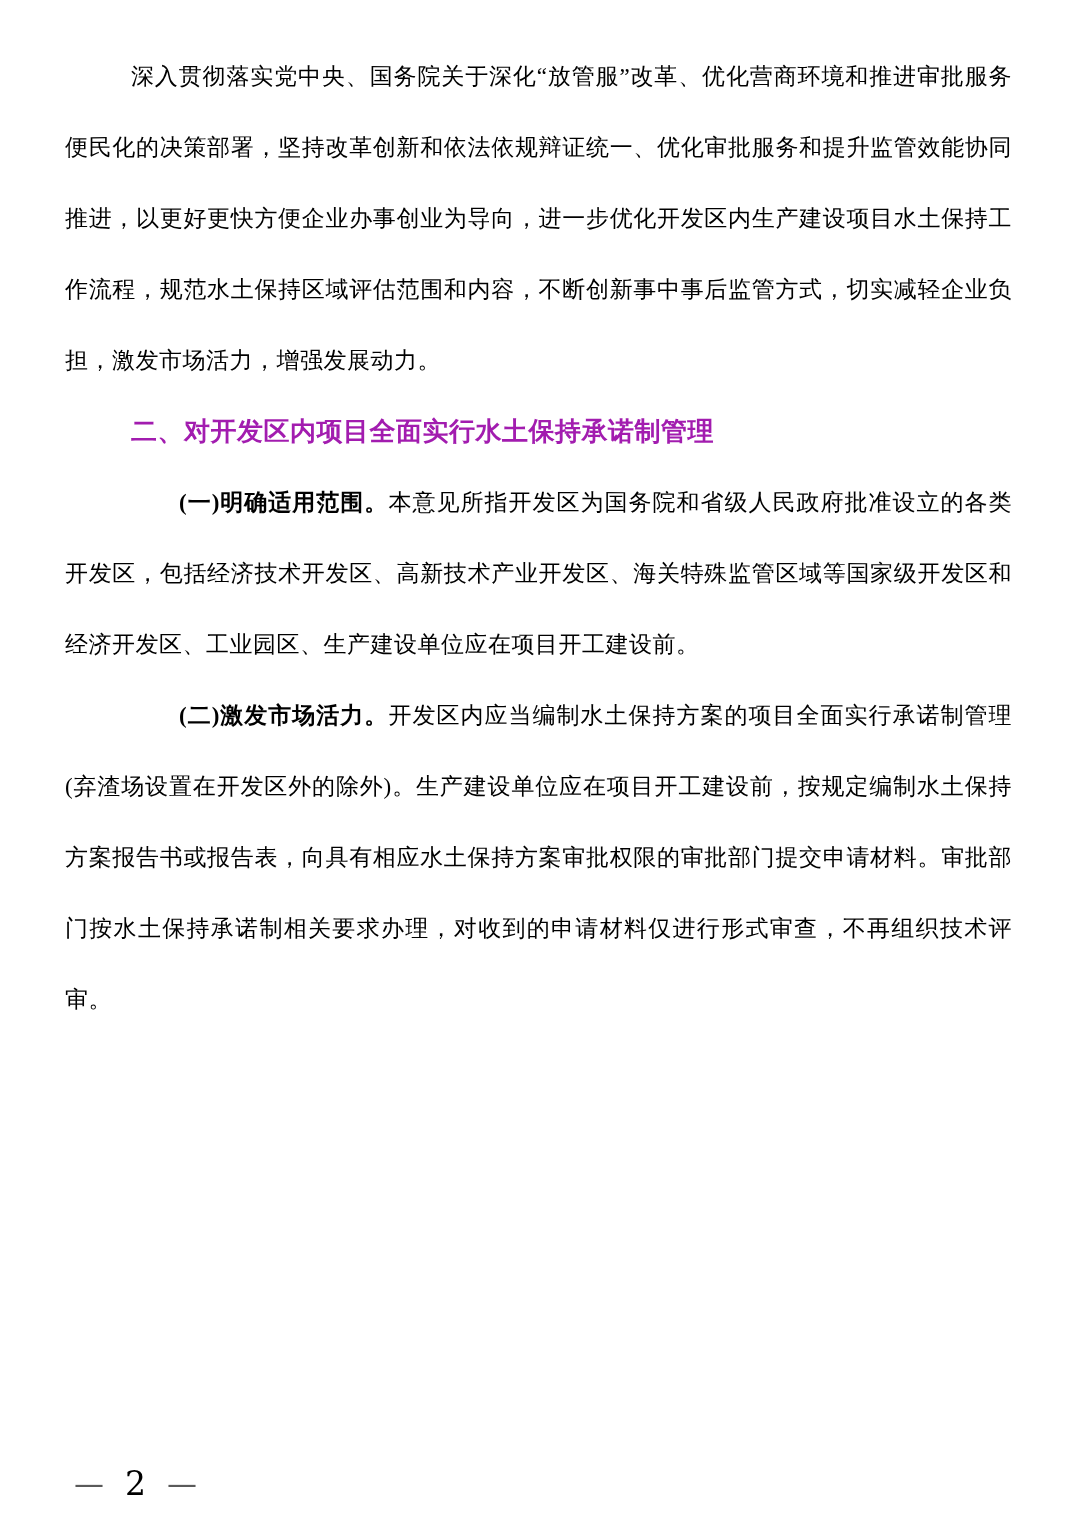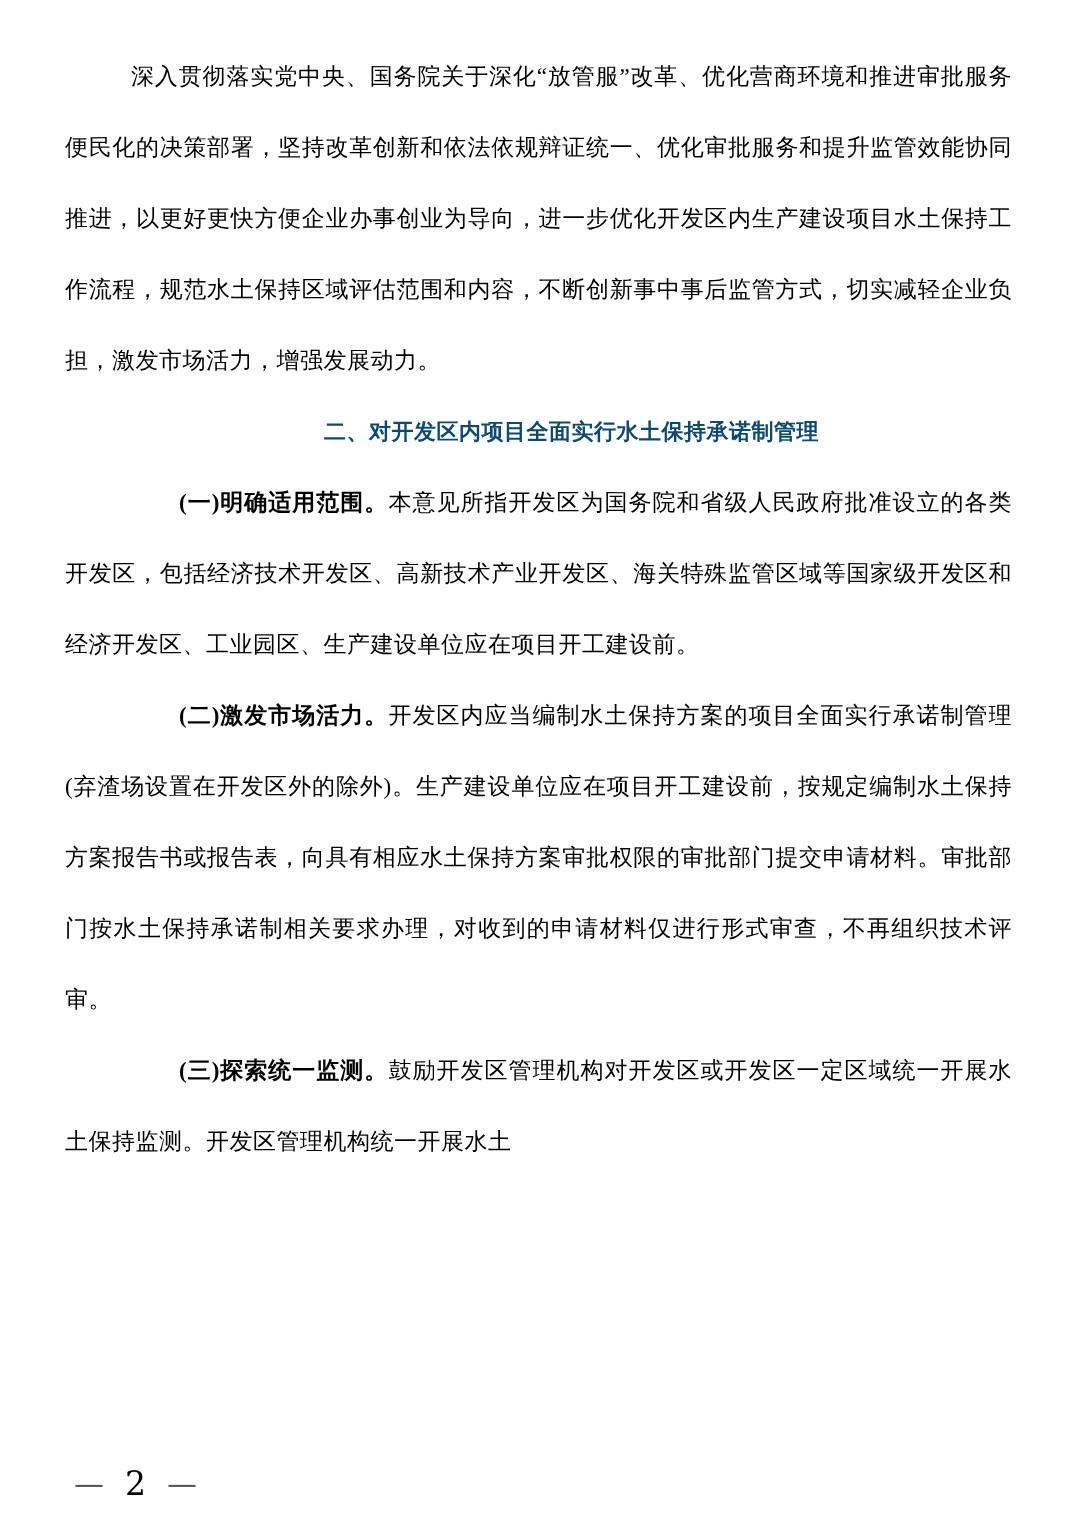--- a/index.html
+++ b/index.html
@@ -35,14 +35,13 @@
   }
   h2.section-heading {
     margin: 0;
-    font-size: 22px;
+    font-size: 26px;
     line-height: 71px;
     font-weight: bold;
     text-indent: 66px;
     letter-spacing: 0.5px;
     font-family: "Liberation Sans", "DejaVu Sans", sans-serif;
-    color: #0c4a6e;
-    text-align: center;
+    color: #a21caf;
   }
   .clause-lead {
     font-weight: bold;

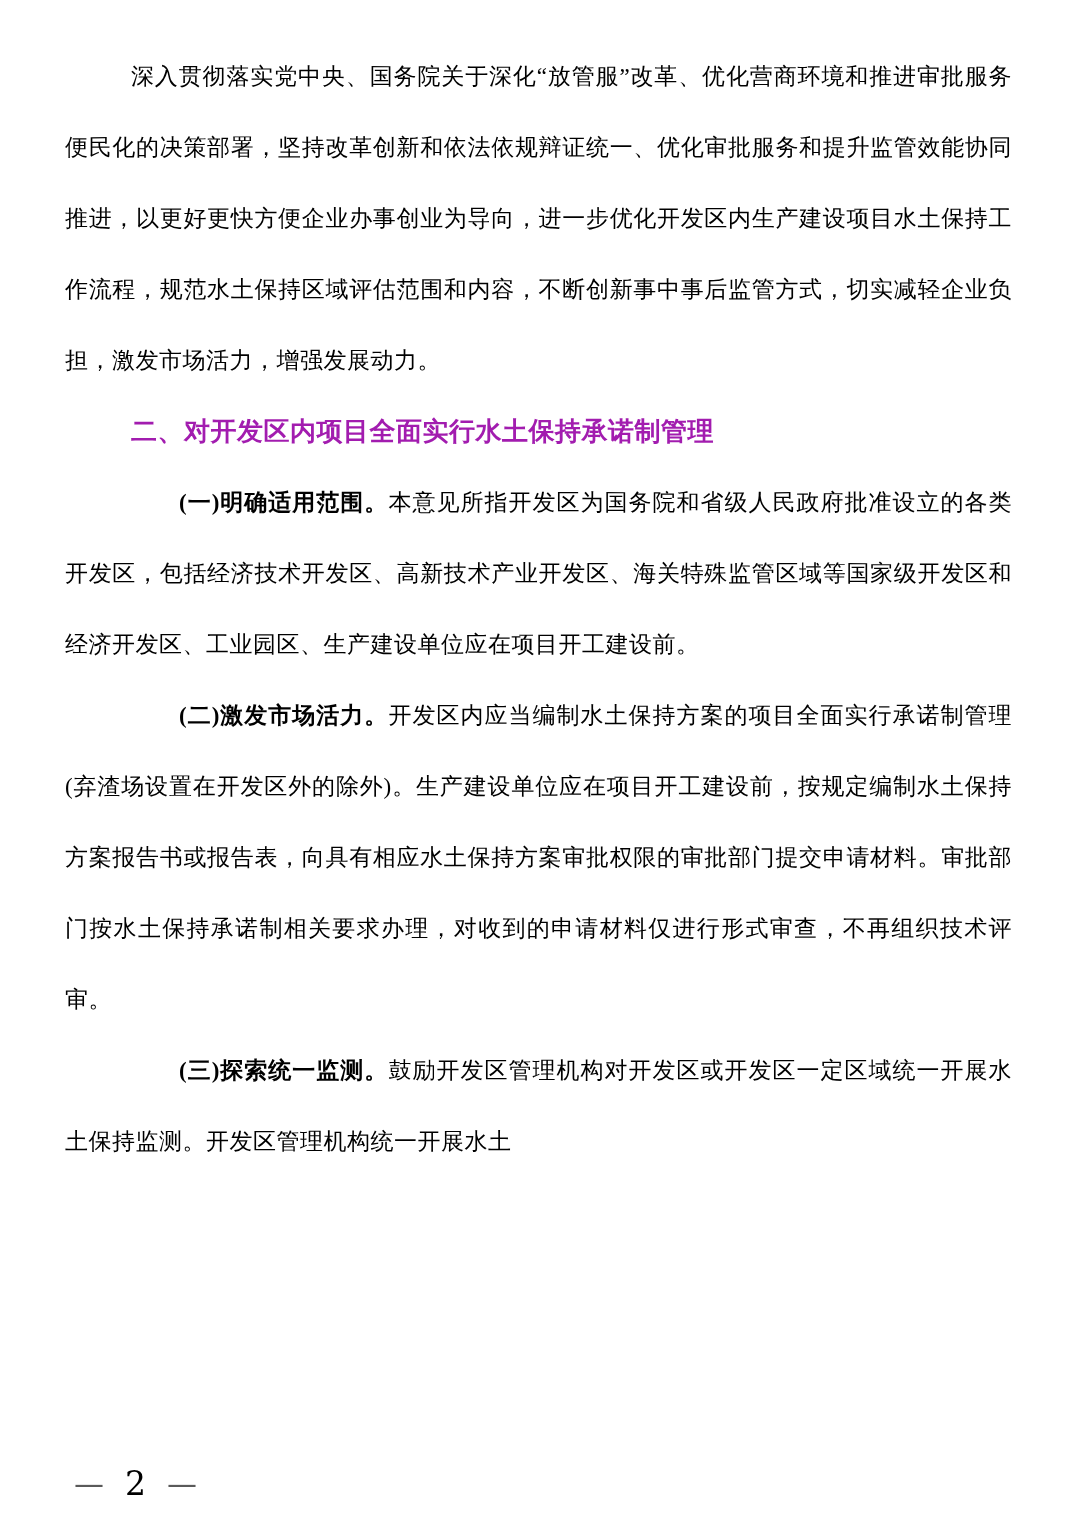--- a/index.html
+++ b/index.html
@@ -82,7 +82,6 @@
 
   <p class="body-para indent2"><span class="clause-lead">(二)激发市场活力。</span><span>开发区内应当编制水土保持方案的项目全面实行承诺制管理(弃渣场设置在开发区外的除外)。生产建设单位应在项目开工建设前，按规定编制水土保持方案报告书或报告表，向具有相应水土保持方案审批权限的审批部门提交申请材料。审批部门按水土保持承诺制相关要求办理，对收到的申请材料仅进行形式审查，不再组织技术评审。</span></p>
 
-  <p class="body-para indent2"><span class="clause-lead">(三)探索统一监测。</span><span>鼓励开发区管理机构对开发区或开发区一定区域统一开展水土保持监测。开发区管理机构统一开展水土</span></p>
 
 </div>
 

